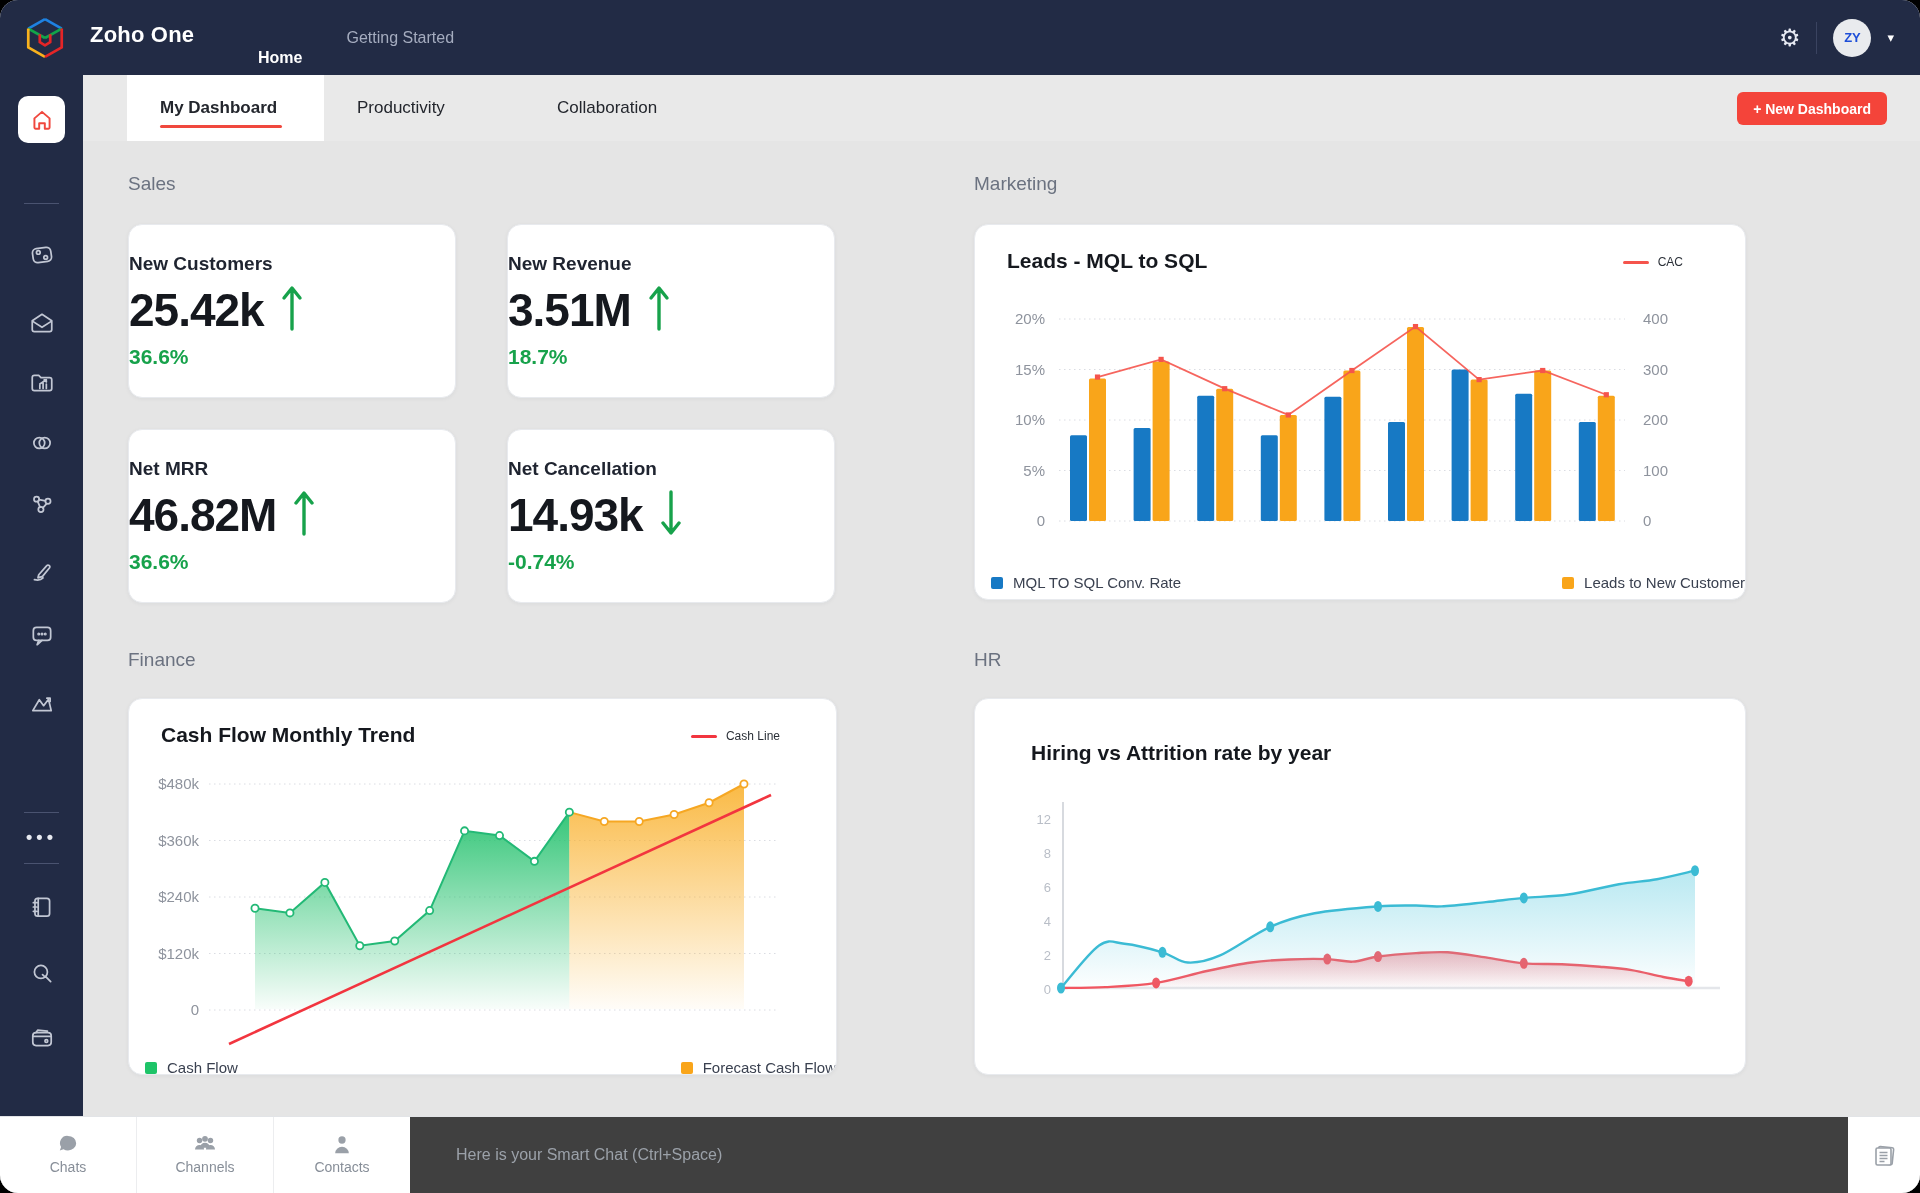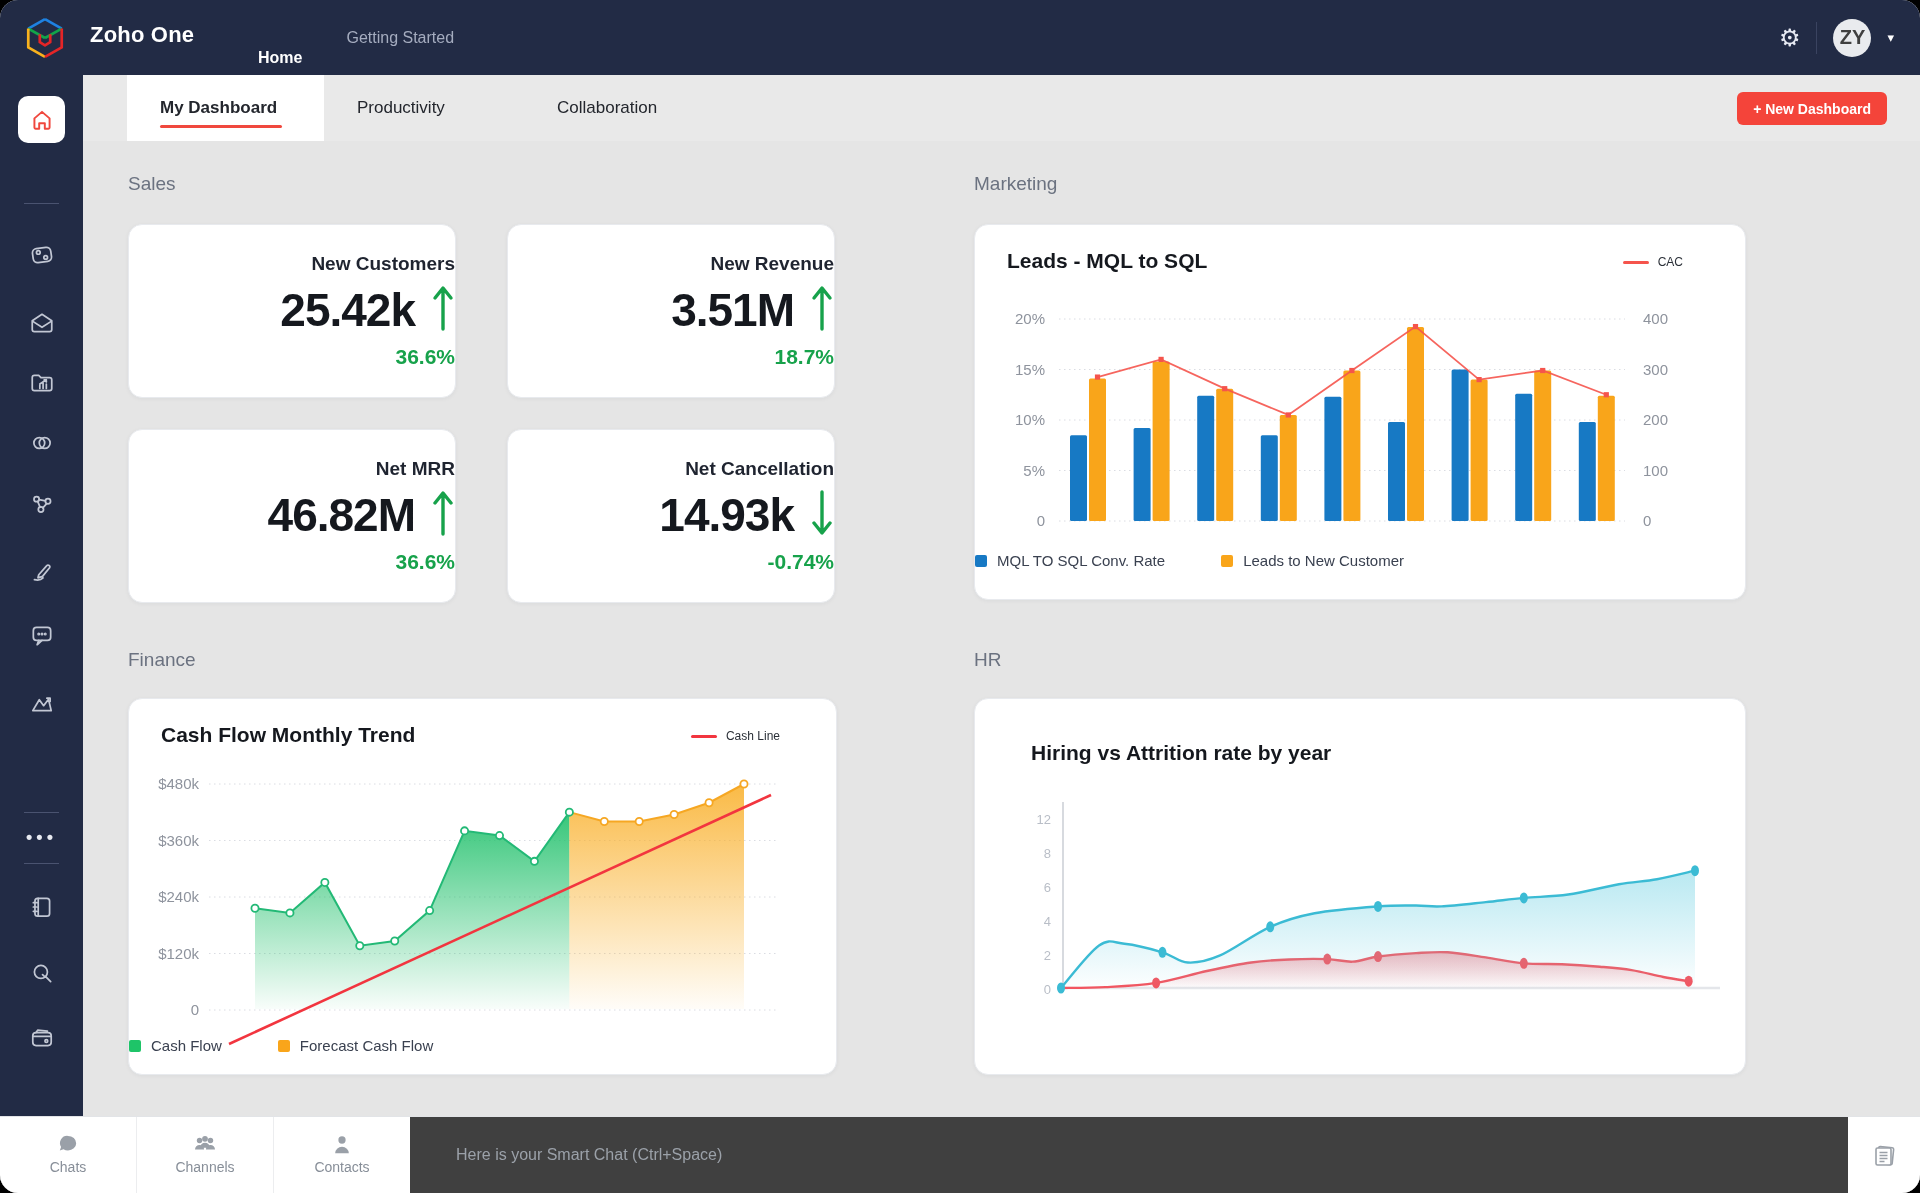--- a/index.html
+++ b/index.html
@@ -16,7 +16,7 @@
   .top-right{position:absolute;right:26px;top:0;height:75px;display:flex;align-items:center;gap:16px;}
   .gear{font-size:24px;color:#E7EAF3;cursor:pointer;line-height:1;}
   .top-divider{width:1px;height:32px;background:#3A4360;}
-  .avatar{width:38px;height:38px;border-radius:50%;background:#E9EBEE;color:#404040;font-size:20px;font-weight:700;display:flex;align-items:center;justify-content:center;cursor:pointer;}
+  .avatar{width:38px;height:38px;border-radius:50%;background:#E9EBEE;color:#1d4ed8;font-size:13px;font-weight:700;display:flex;align-items:center;justify-content:center;cursor:pointer;}
   .caret{color:#fff;font-size:13px;cursor:pointer;}
   
   .sidebar{position:absolute;left:0;top:75px;width:83px;height:1042px;background:#222B45;}

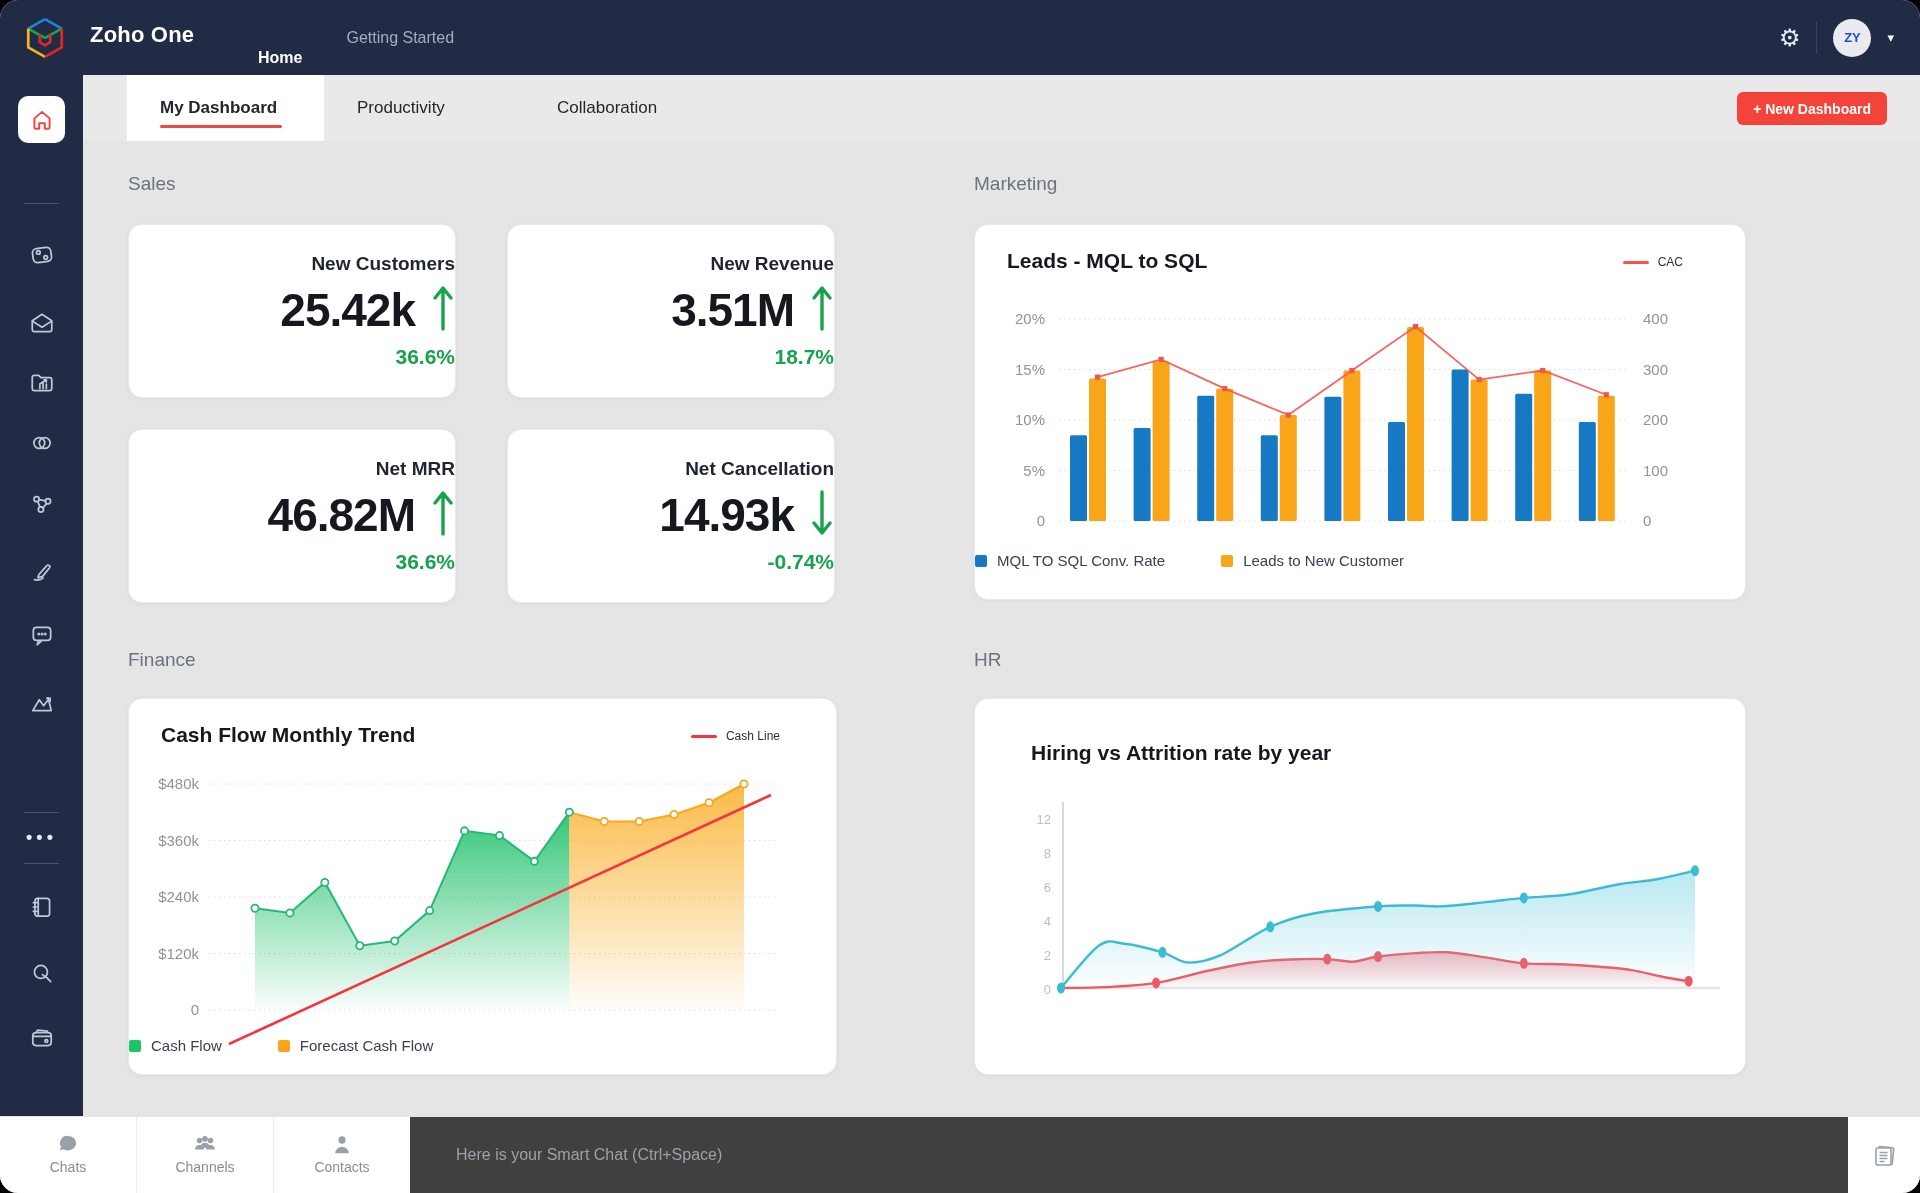--- a/index.html
+++ b/index.html
@@ -36,7 +36,7 @@
   .section-label{position:absolute;font-size:19px;color:#6B7280;}
   .card{position:absolute;background:#fff;border:1px solid #E8EAEE;border-radius:14px;box-shadow:0 1px 4px rgba(20,30,50,.05);box-sizing:border-box;}
   
-  .kpi{width:328px;height:174px;display:flex;flex-direction:column;align-items:flex-end;justify-content:center;gap:8px;}
+  .kpi{width:328px;height:174px;display:flex;flex-direction:column;align-items:flex-start;justify-content:center;gap:8px;}
   .kpi-title{font-size:19px;font-weight:600;color:#1F2430;}
   .kpi-row{display:flex;align-items:center;gap:16px;}
   .kpi-value{font-size:46px;font-weight:800;color:#15181E;letter-spacing:-1px;}

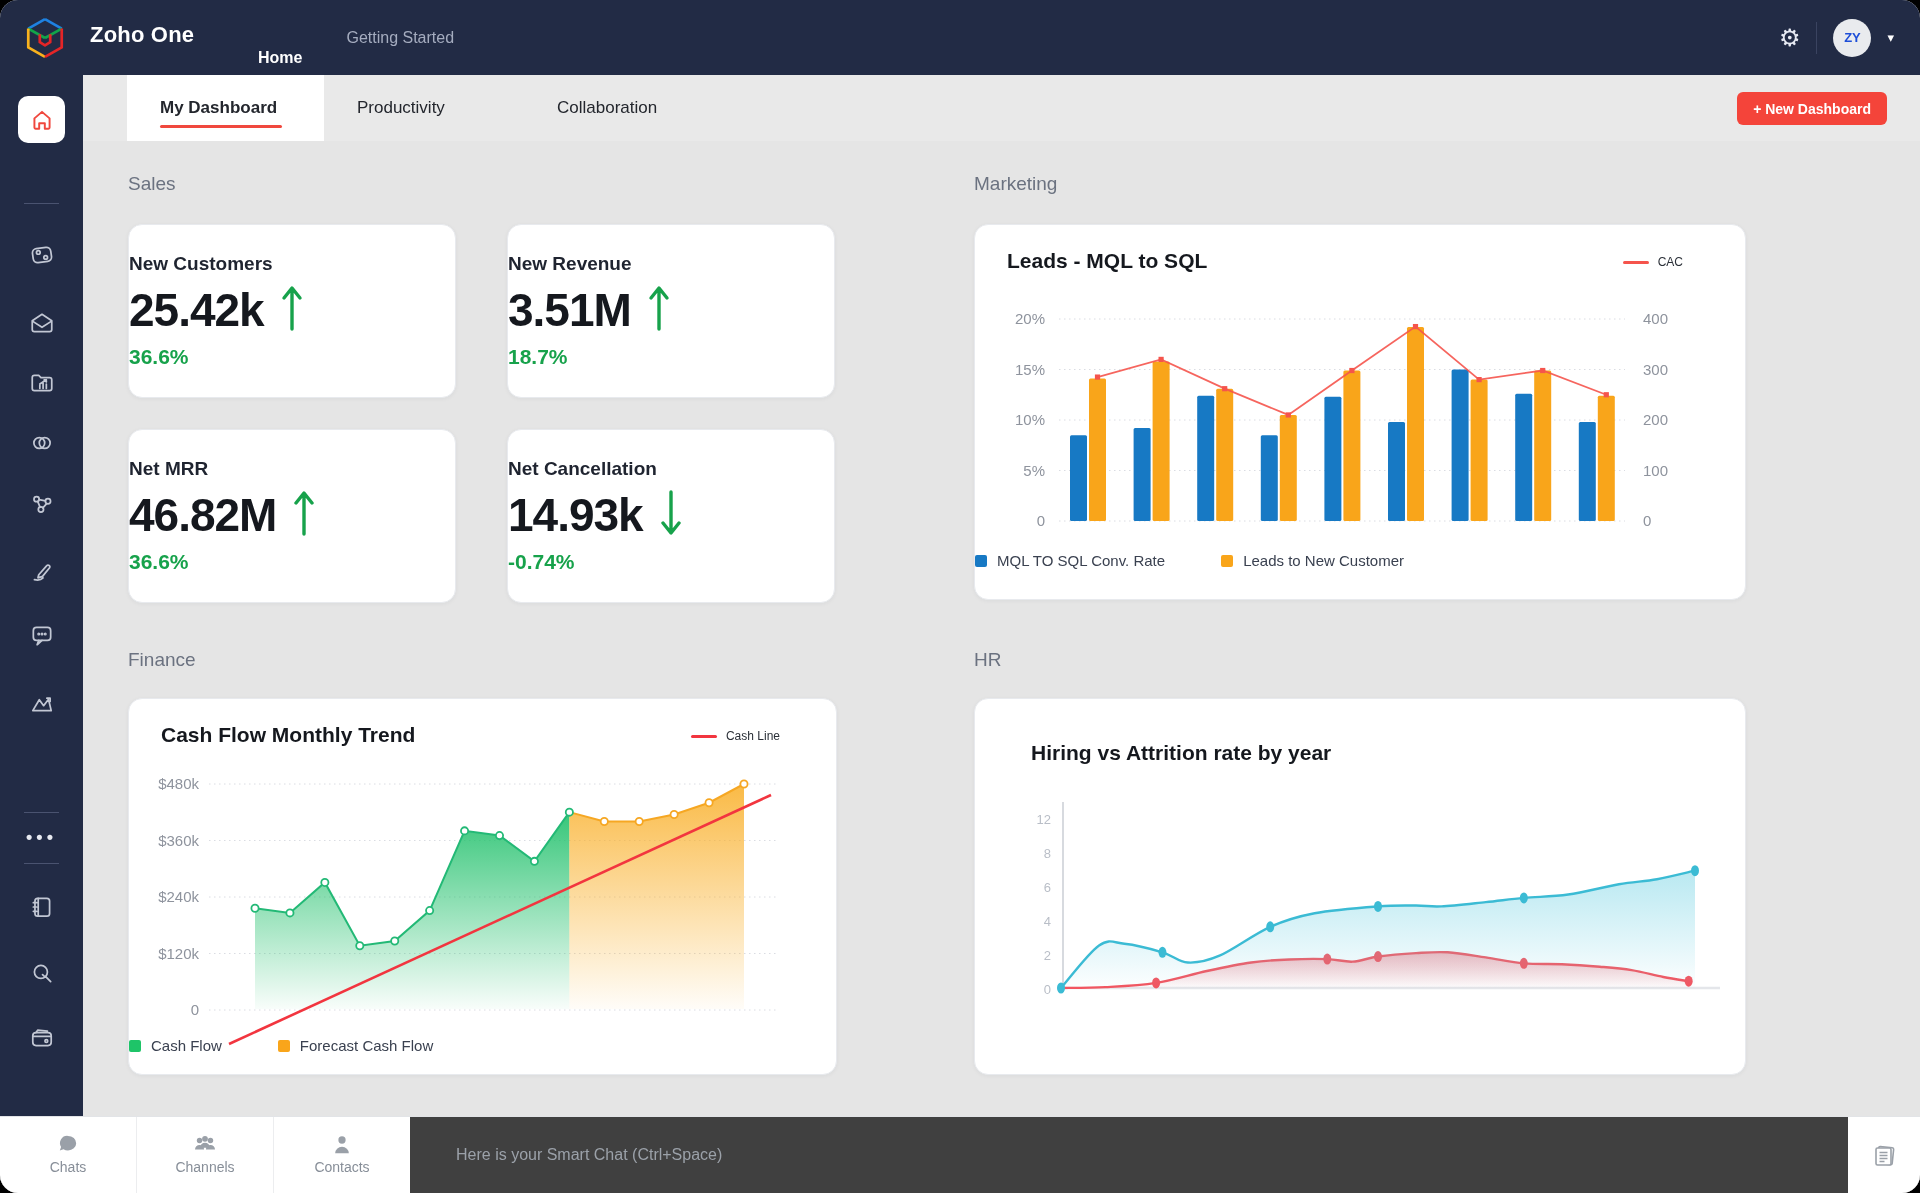--- a/index.html
+++ b/index.html
@@ -49,7 +49,7 @@
   .line-legend{position:absolute;top:30px;display:flex;align-items:center;gap:9px;z-index:2;}
   .line-legend .dash{width:26px;height:3px;border-radius:2px;background:#F5544C;}
   .line-legend .lbl{font-size:12px;color:#2B3038;}
-  .bottom-legend{position:absolute;left:0;right:0;display:flex;justify-content:flex-start;gap:56px;z-index:2;}
+  .bottom-legend{position:absolute;left:16px;right:0;display:flex;justify-content:space-between;gap:56px;z-index:2;margin-top:22px;}
   .legend-item{display:flex;align-items:center;gap:10px;font-size:15px;color:#3A4150;}
   .legend-sq{width:12px;height:12px;border-radius:2px;}
   .legend-dot{width:11px;height:11px;border-radius:50%;}

